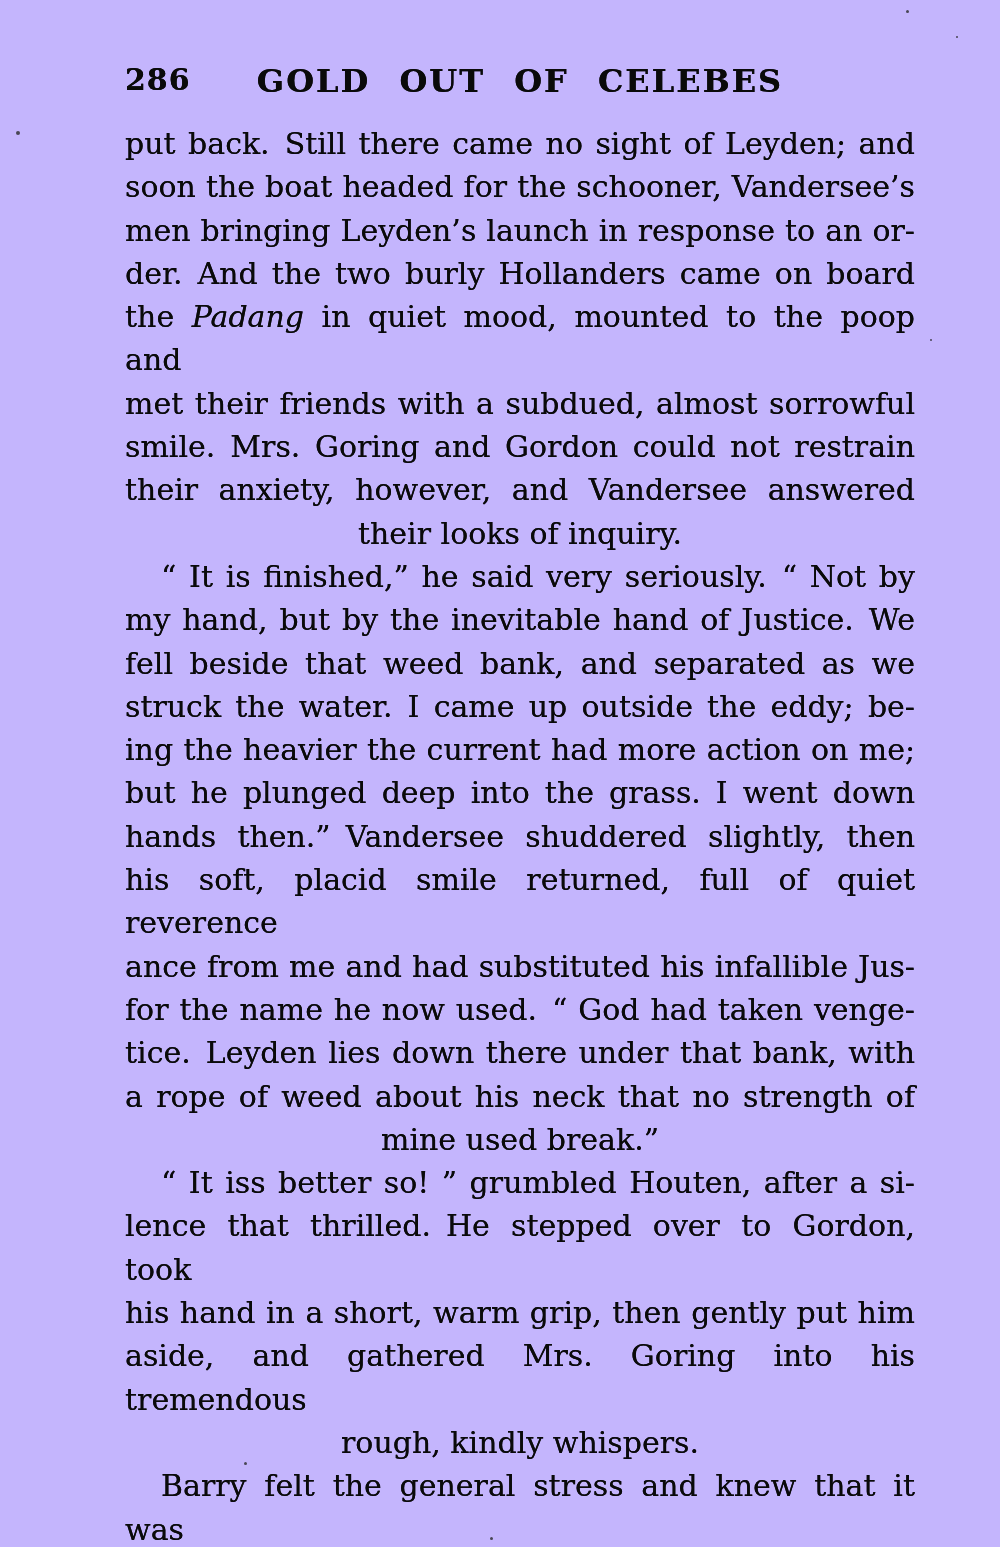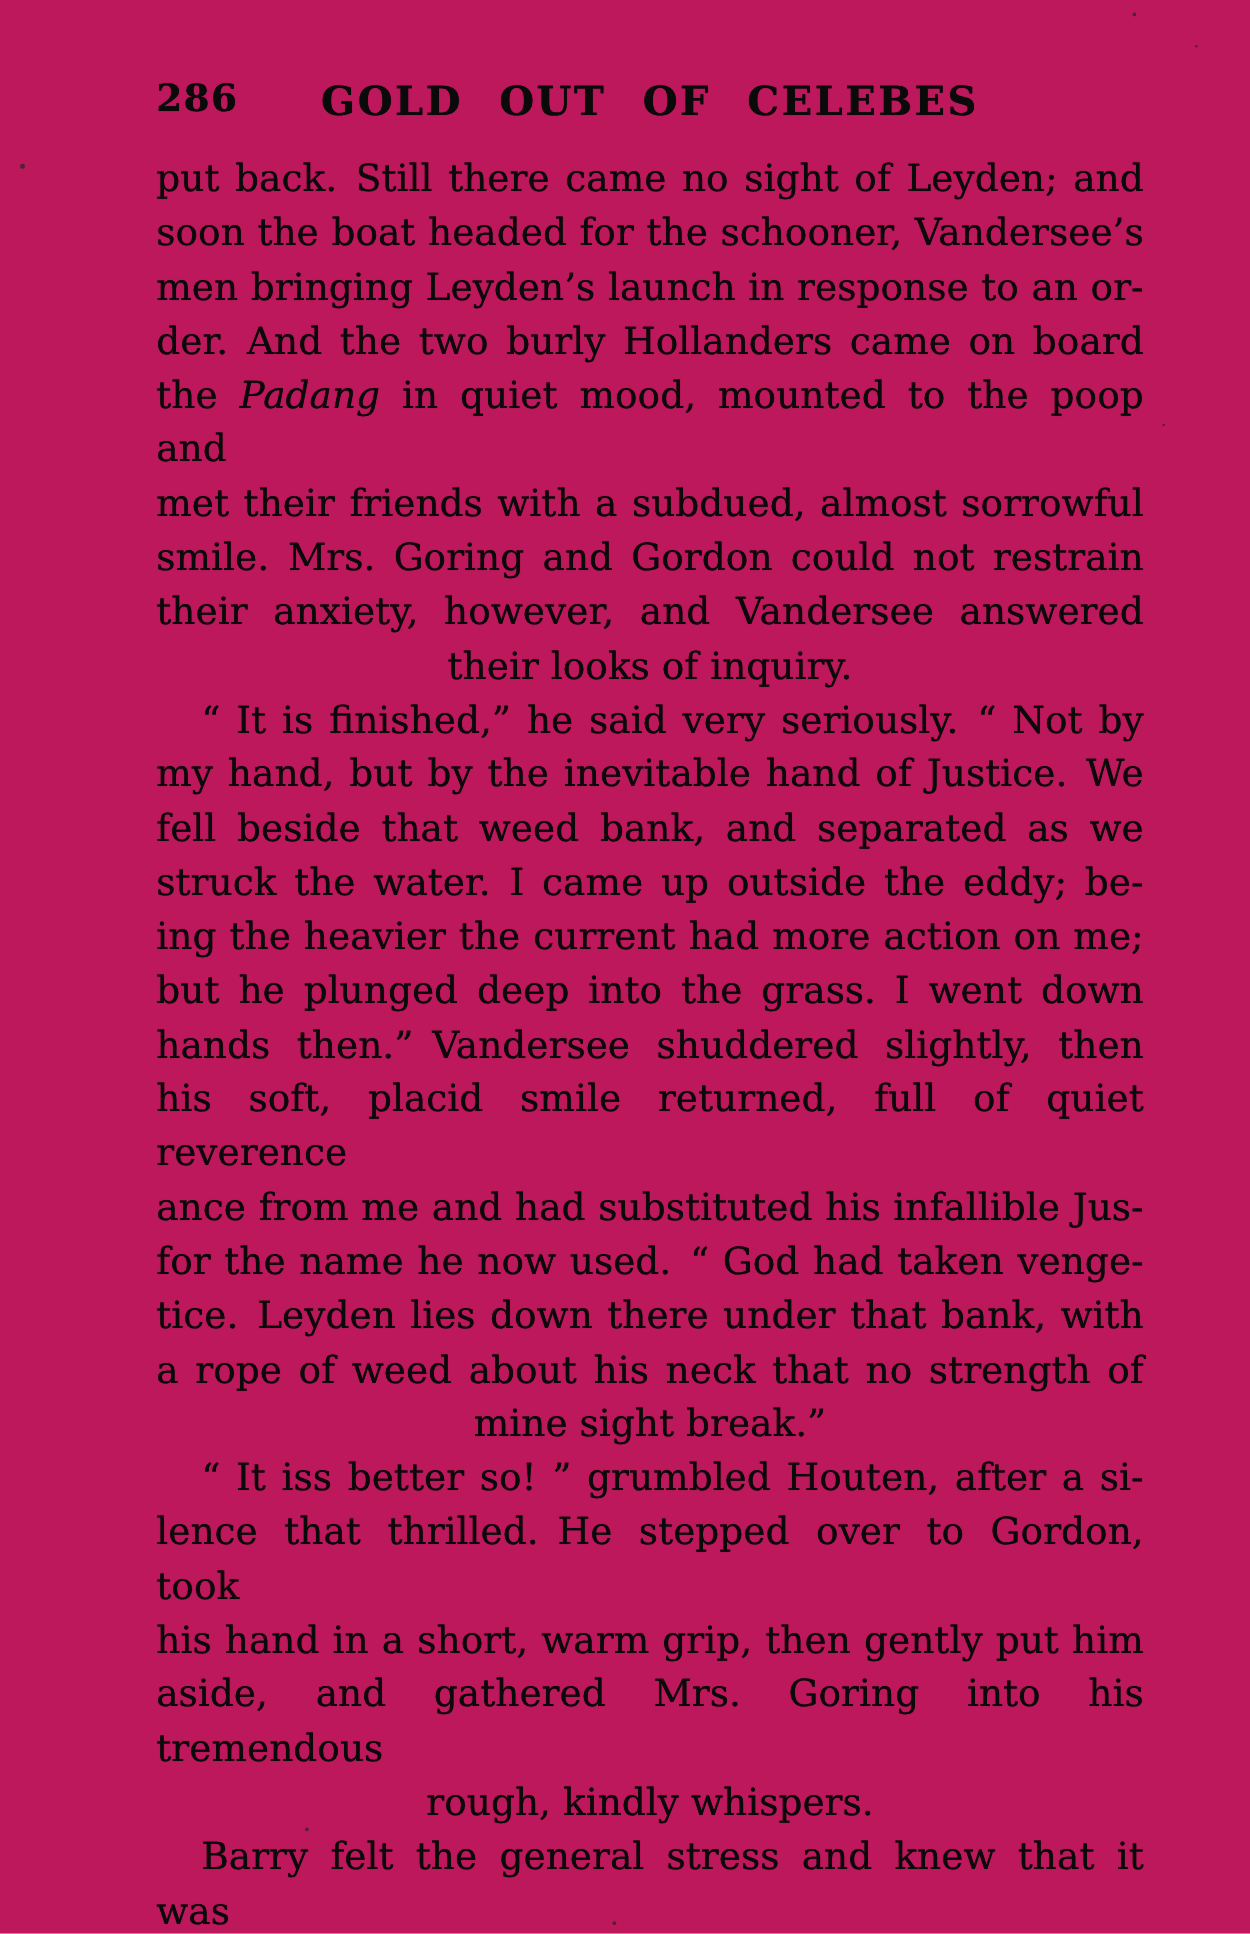--- a/index.html
+++ b/index.html
@@ -11,7 +11,7 @@
     position: relative;
     width: 1000px;
     height: 1547px;
-    background: #be185d;
+    background: #c4b5fd;
     color: #0a0a0a;
     font-family: "DejaVu Serif", serif;
     overflow: hidden;

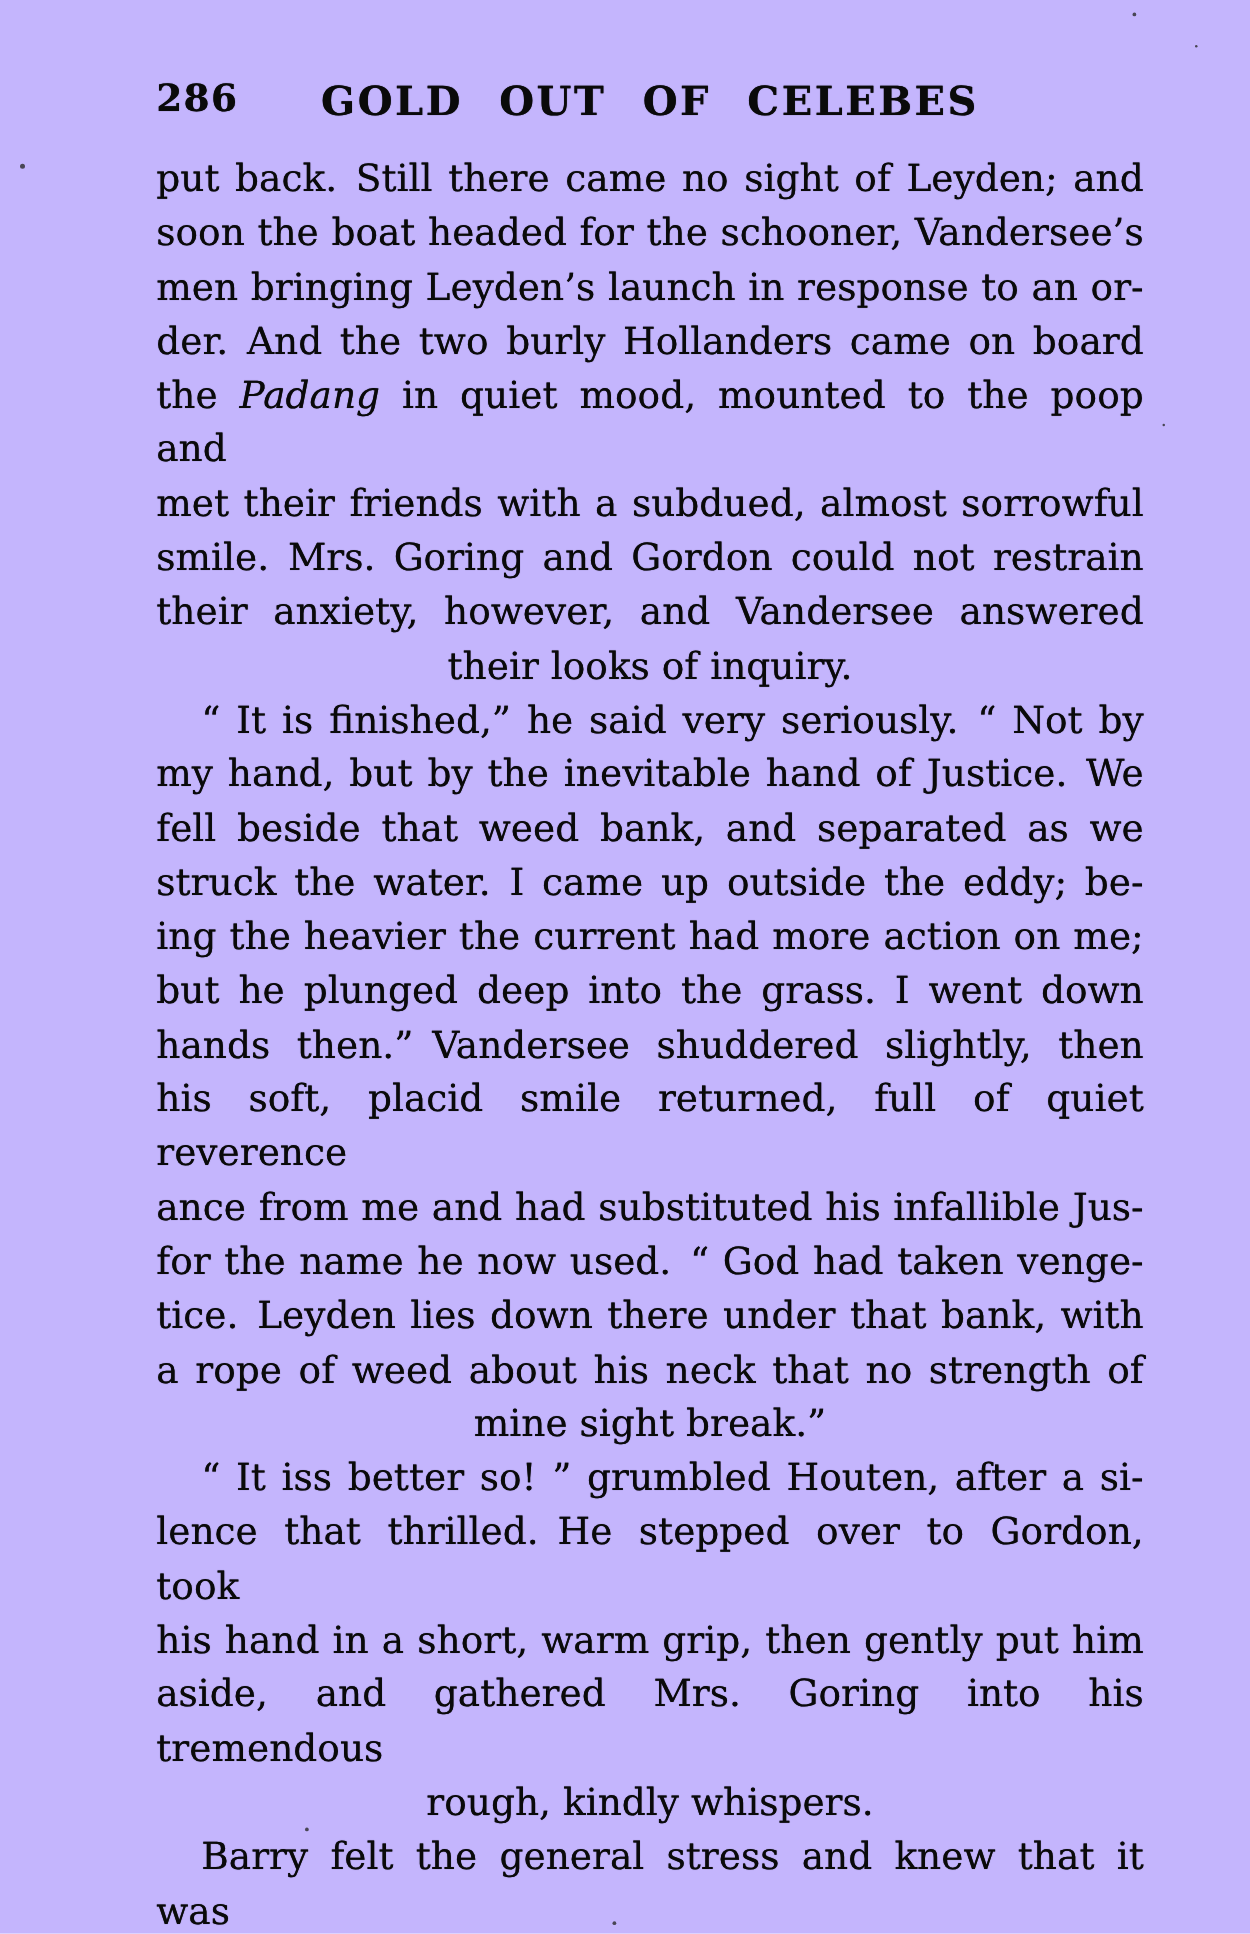--- a/index.html
+++ b/index.html
@@ -107,7 +107,7 @@
         <div class="line justify"><span>for the name he now used. “ God had taken venge-</span></div>
         <div class="line justify"><span>tice. Leyden lies down there under that bank, with</span></div>
         <div class="line justify"><span>a rope of weed about his neck that no strength of</span></div>
-        <div class="line plain"><span>mine sight break.”</span></div>
+        <div class="line plain"><span>mine used break.”</span></div>
       </div>
       <div class="para indent">
         <div class="line justify"><span>“ It iss better so! ” grumbled Houten, after a si-</span></div>

